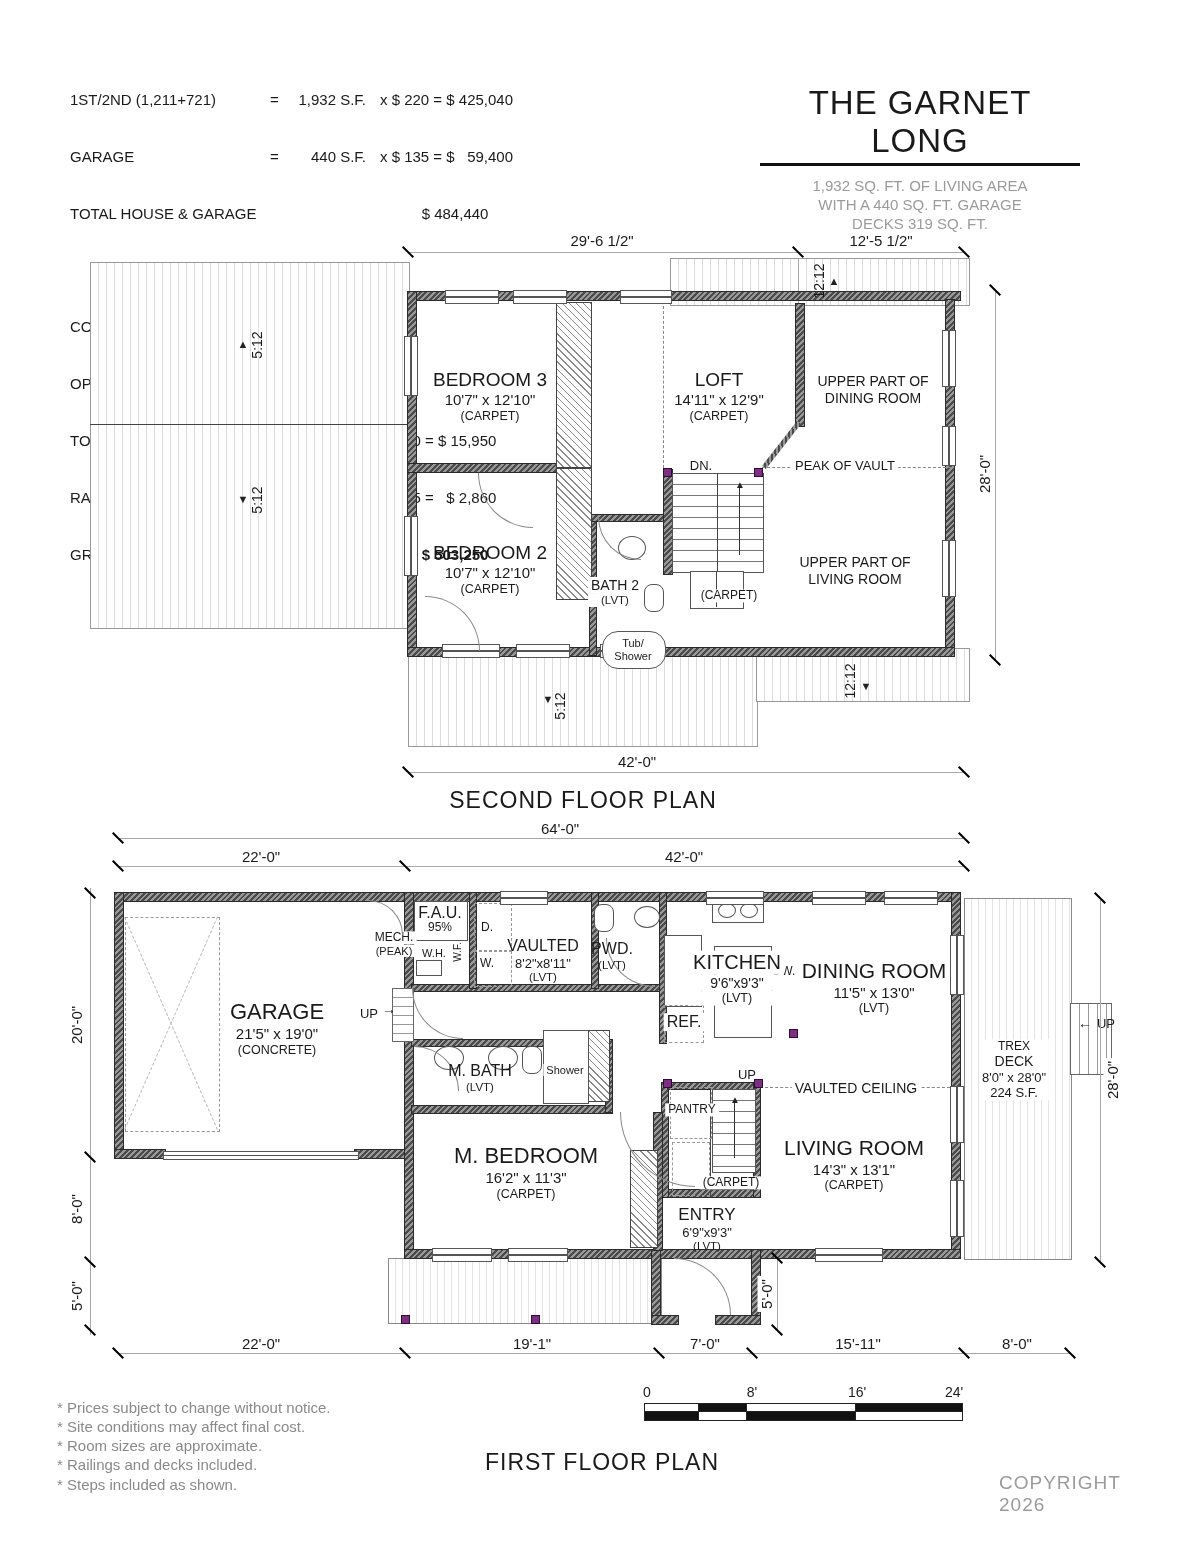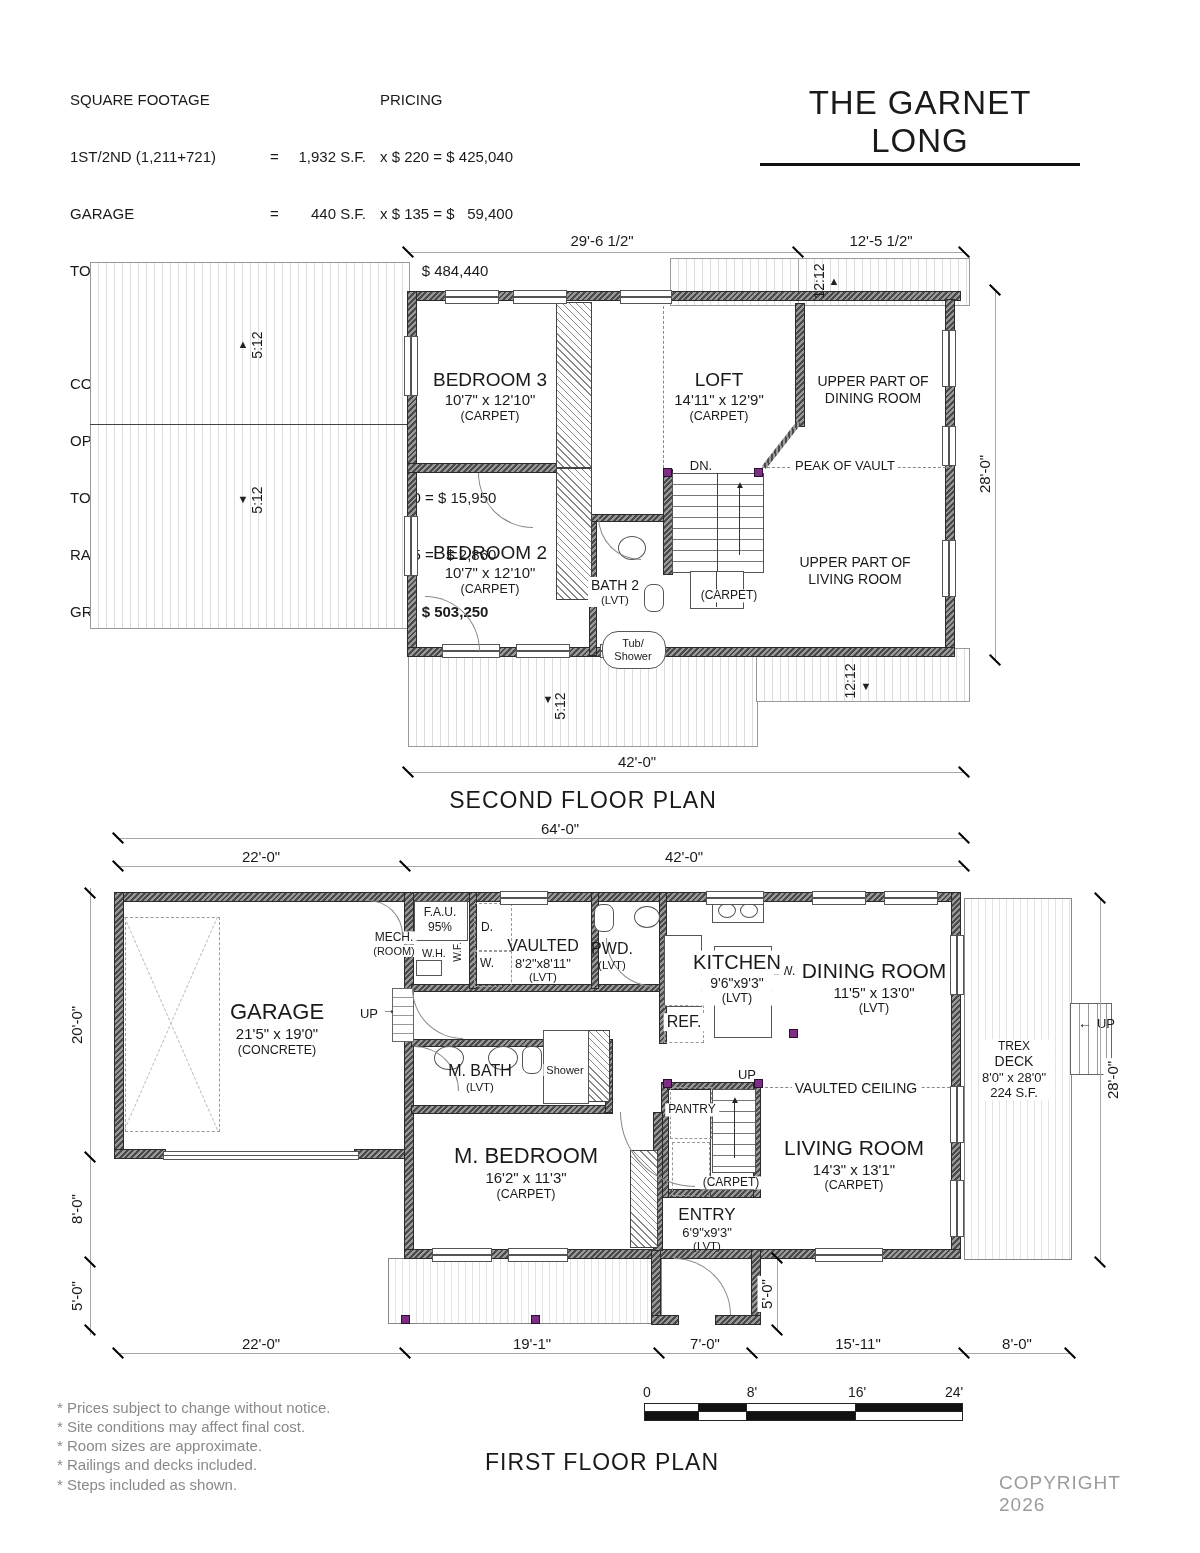--- a/index.html
+++ b/index.html
@@ -73,10 +73,6 @@
 
   <div class="pricing">
     <div class="prow">
-      <span>SQUARE FOOTAGE</span><span></span><span></span>
-      <span class="c">PRICING</span>
-    </div>
-    <div class="prow">
       <span>1ST/2ND (1,211+721)</span>
       <span>=</span>
       <span class="v">1,932 S.F.</span>

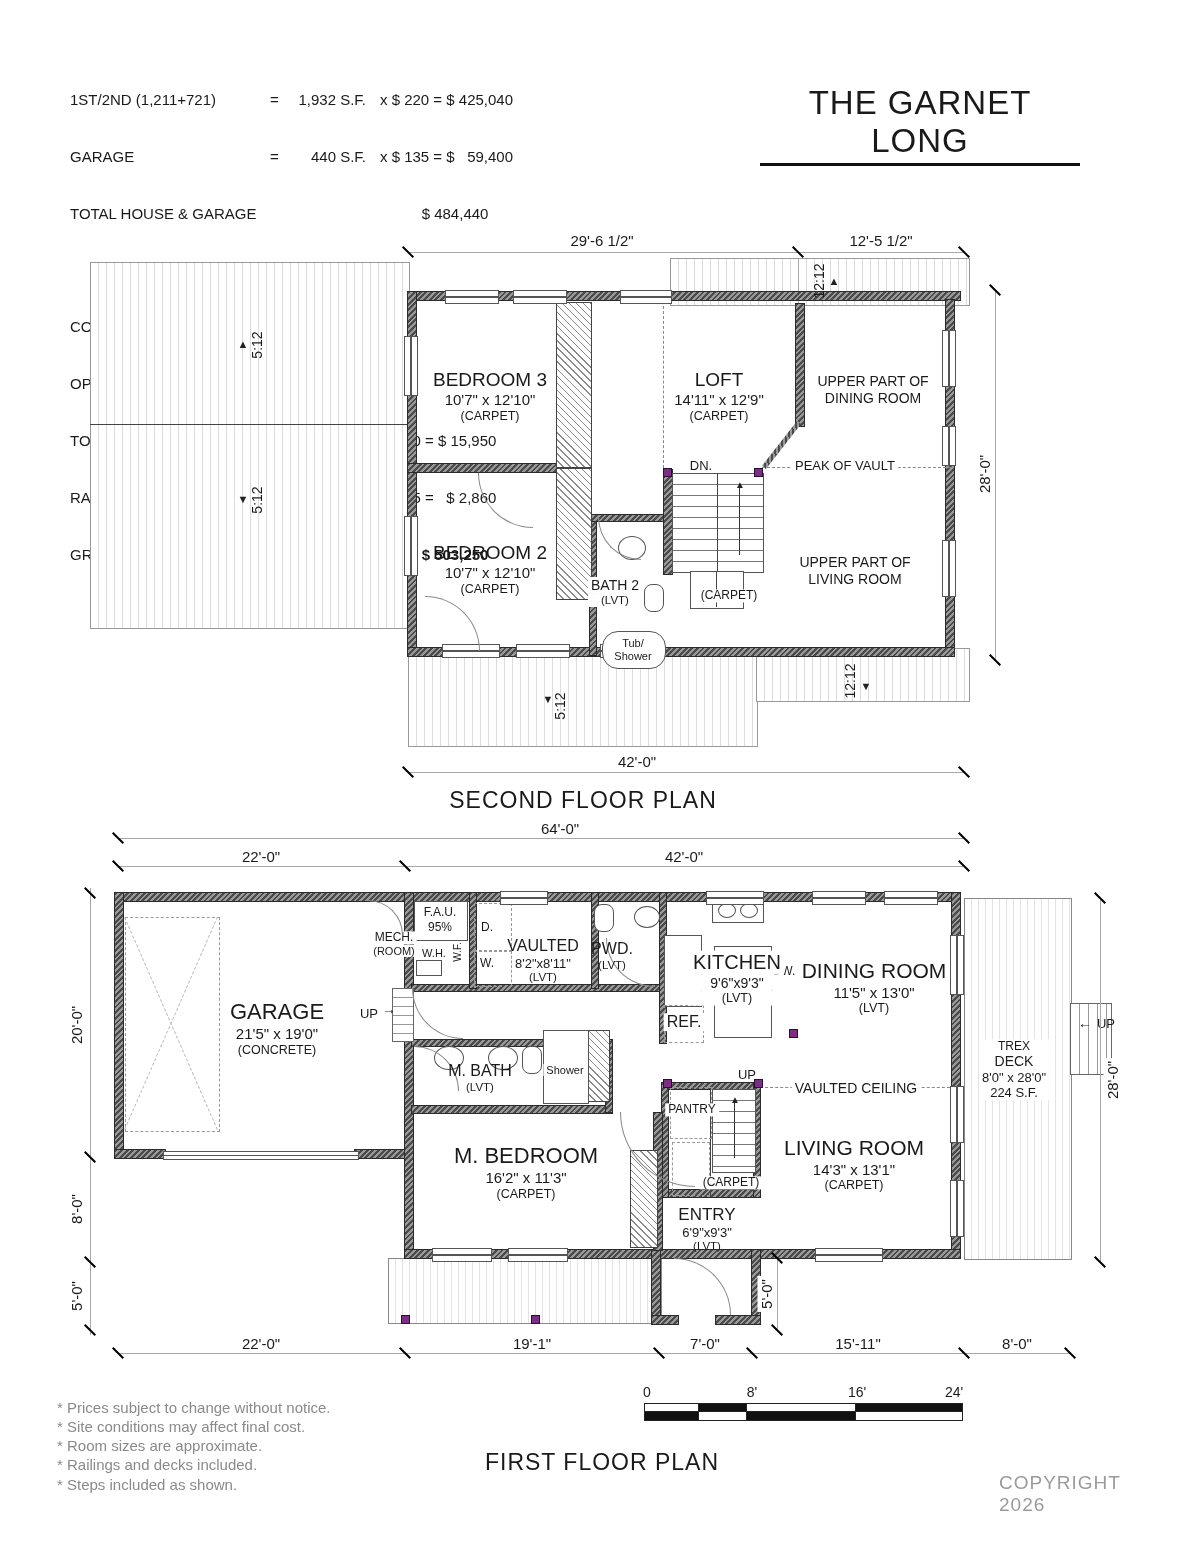--- a/index.html
+++ b/index.html
@@ -125,6 +125,11 @@
 
   <div class="tblock">
     <span class="ttl">THE GARNET LONG</span>
+    <div class="tsub">
+      <div>1,932 SQ. FT. OF LIVING AREA</div>
+      <div>WITH A 440 SQ. FT. GARAGE</div>
+      <div>DECKS 319 SQ. FT.</div>
+    </div>
   </div>
 
   <div class="roofv" style="left:90px;top:262px;width:318px;height:365px"></div>

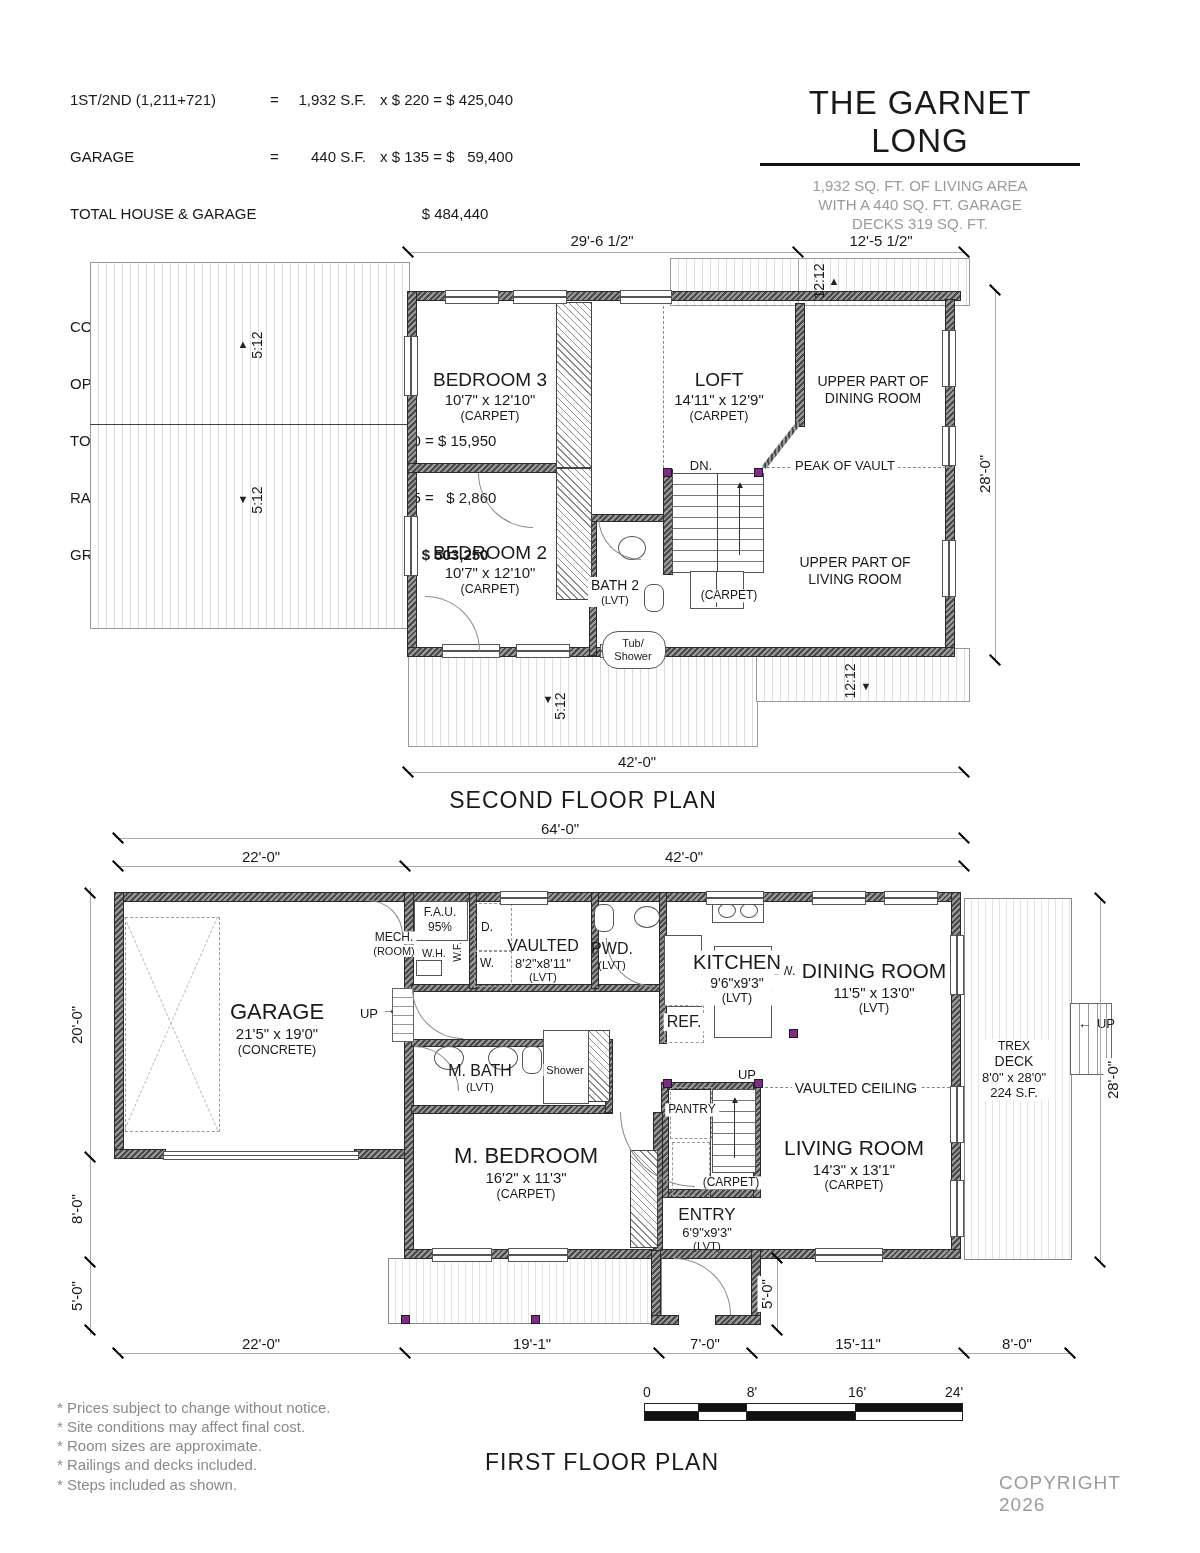--- a/index.html
+++ b/index.html
@@ -285,7 +285,7 @@
   <div class="glyph" style="left:389px;top:1009px;font-size:14px">→</div>
 
   <div class="box" style="left:414px;top:901px;width:52px;height:38px"></div>
-  <div class="lbl" style="left:440px;top:913px;font-size:12px">F.A.U.</div>
+  <div class="lbl" style="left:440px;top:913px;font-size:16px">F.A.U.</div>
   <div class="lbl" style="left:440px;top:928px;font-size:12px">95%</div>
   <div class="lbl wb" style="left:394px;top:938px;font-size:12px">MECH.</div>
   <div class="lbl wb" style="left:394px;top:951px;font-size:11px">(ROOM)</div>

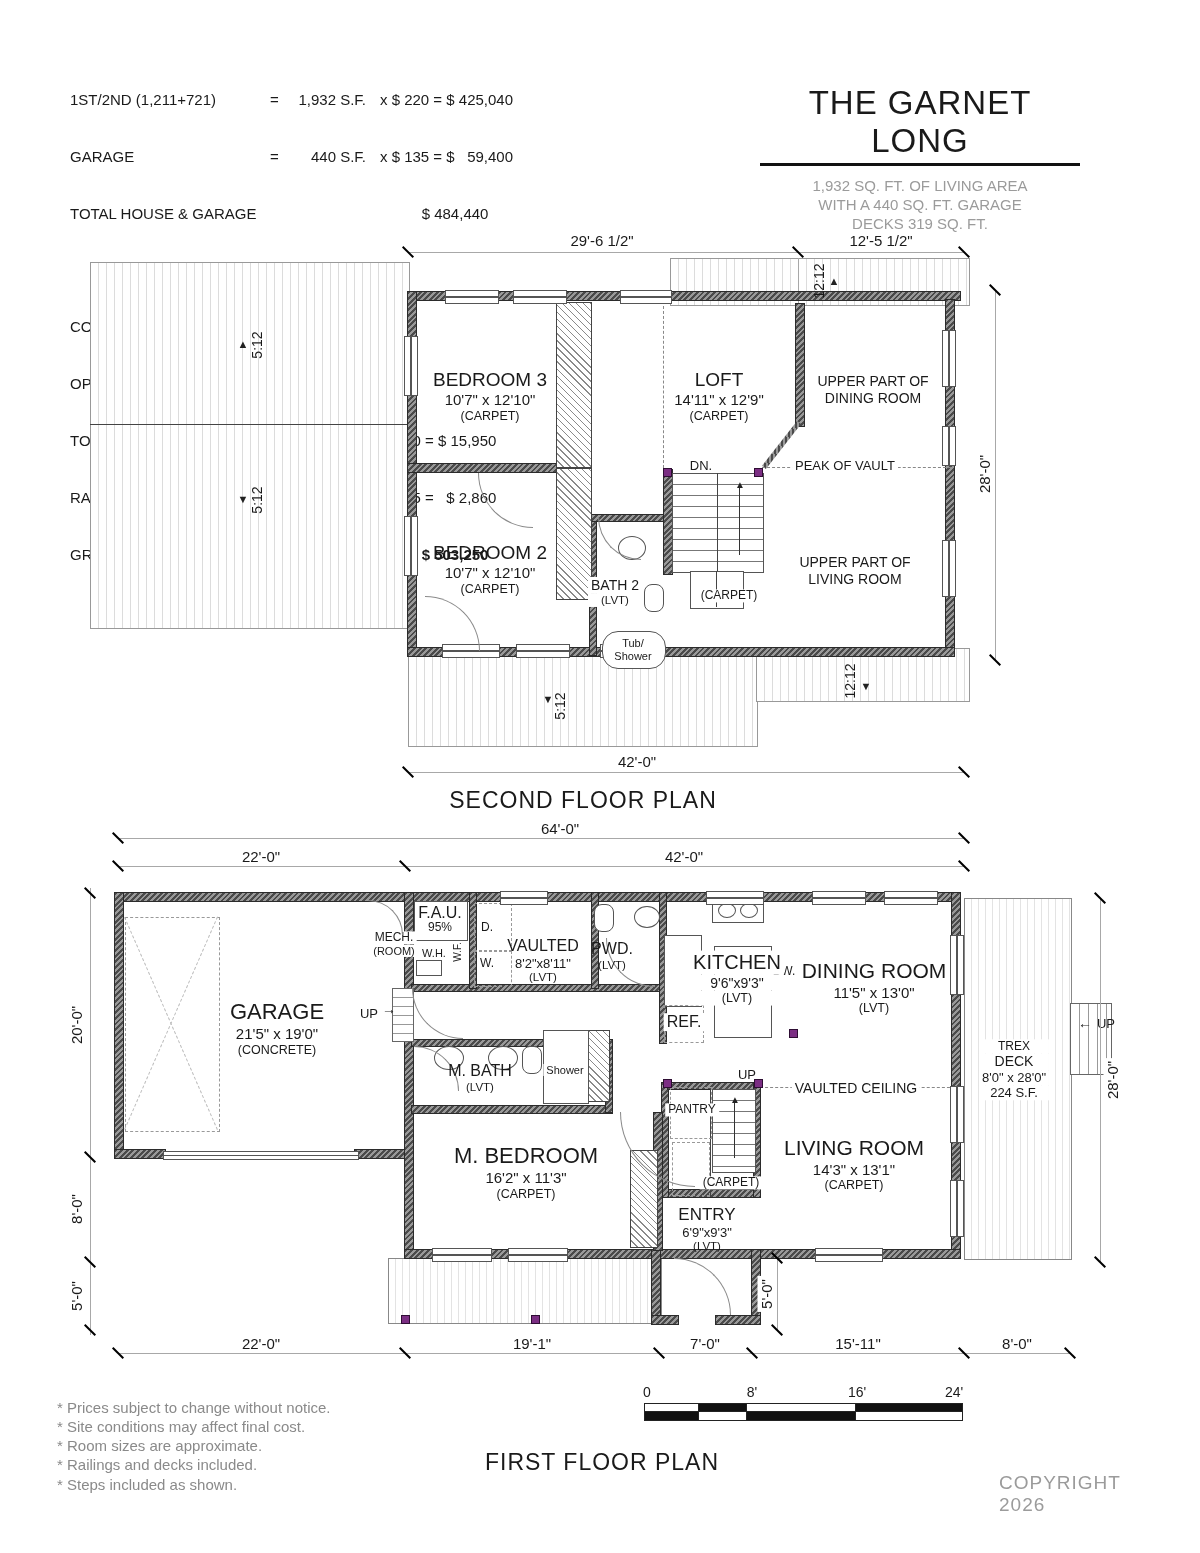--- a/index.html
+++ b/index.html
@@ -288,7 +288,7 @@
   <div class="lbl" style="left:440px;top:913px;font-size:16px">F.A.U.</div>
   <div class="lbl" style="left:440px;top:928px;font-size:12px">95%</div>
   <div class="lbl wb" style="left:394px;top:938px;font-size:12px">MECH.</div>
-  <div class="lbl wb" style="left:394px;top:951px;font-size:11px">(ROOM)</div>
+  <div class="lbl wb" style="left:394px;top:951px;font-size:11px">(PEAK)</div>
   <div class="lbl wb" style="left:434px;top:953px;font-size:11px">W.H.</div>
   <div class="box" style="left:416px;top:960px;width:24px;height:14px"></div>
   <div class="lbl rot" style="left:457px;top:952px;font-size:10px">W.F.</div>

